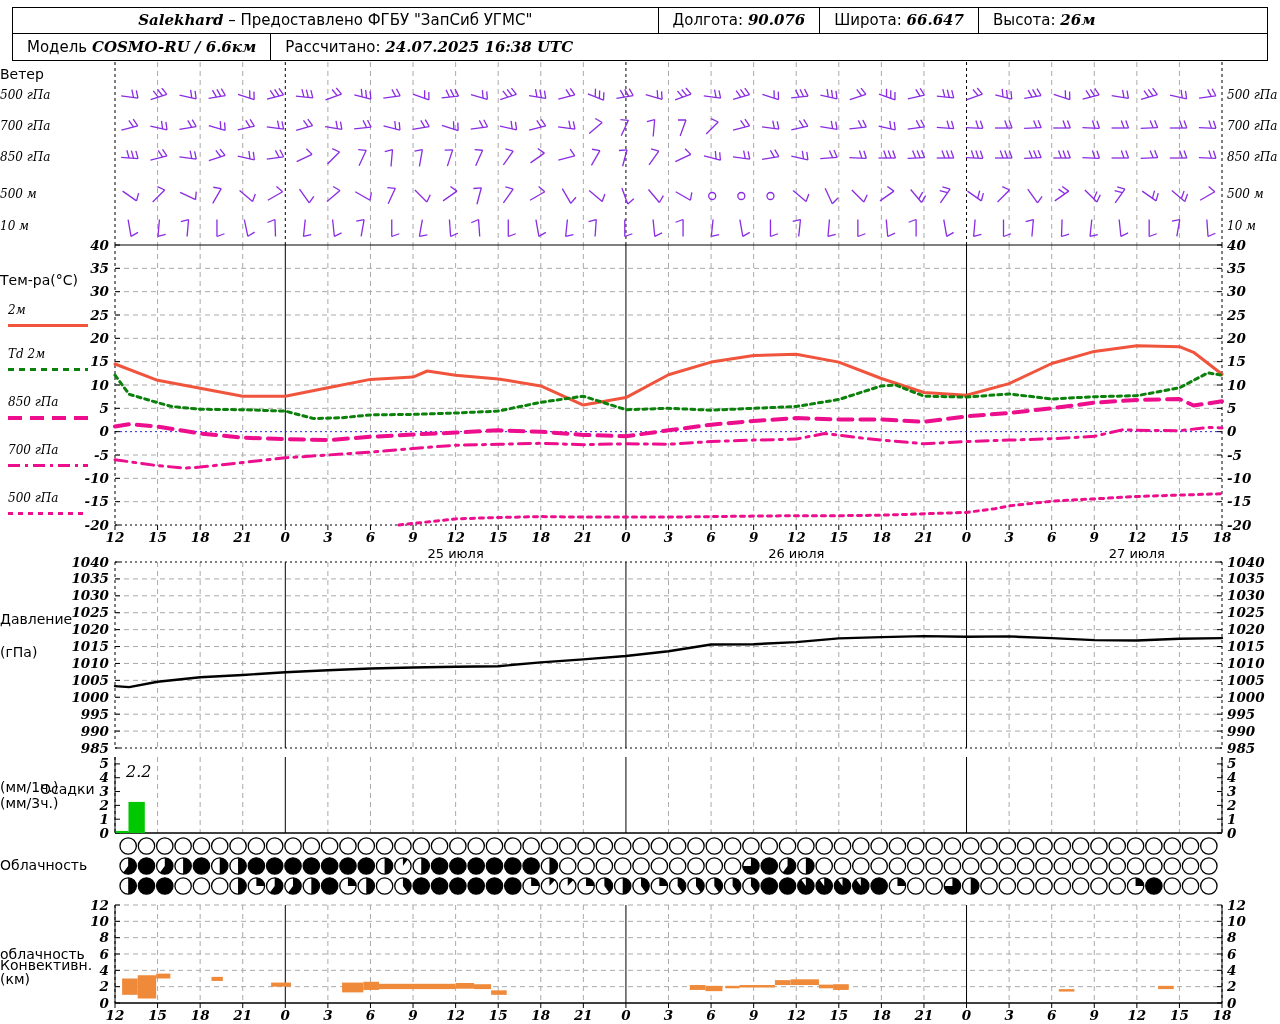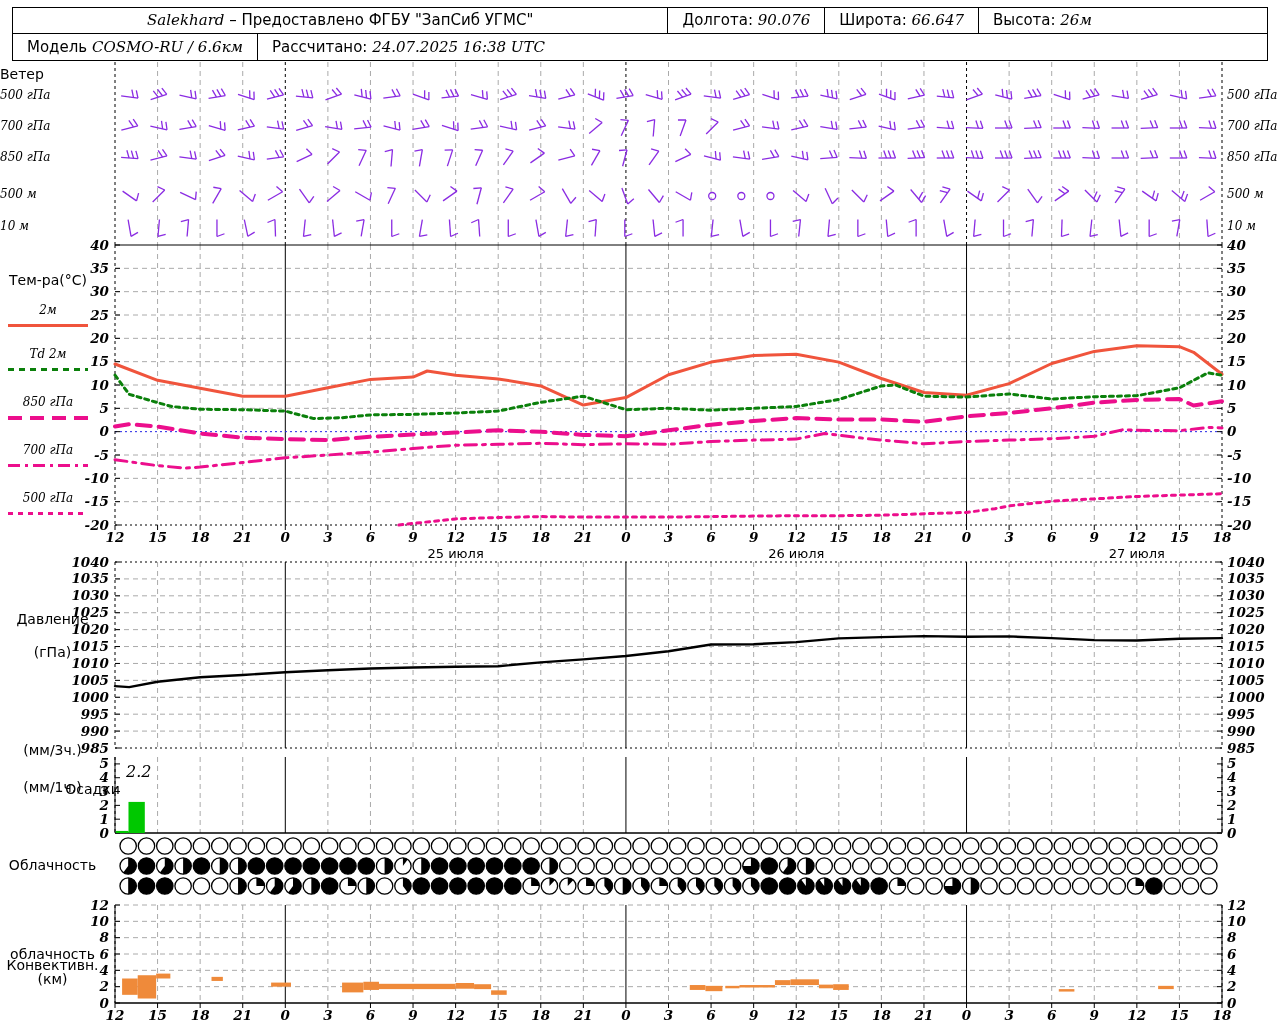--- a/index.html
+++ b/index.html
@@ -13,7 +13,7 @@
   .hcell{padding:0 14px;overflow:hidden;}
   .hcell.grow{flex:1;text-align:center;}
   .hcell + .hcell{border-left:1px solid #000;}
-  .itb{font-family:"DejaVu Serif",serif;font-style:italic;font-weight:normal;}
+  .itb{font-family:"DejaVu Serif",serif;font-style:italic;font-weight:bold;}
   
   .lbl{position:absolute;font-size:14px;line-height:15px;}
   .ctr{text-align:center;}

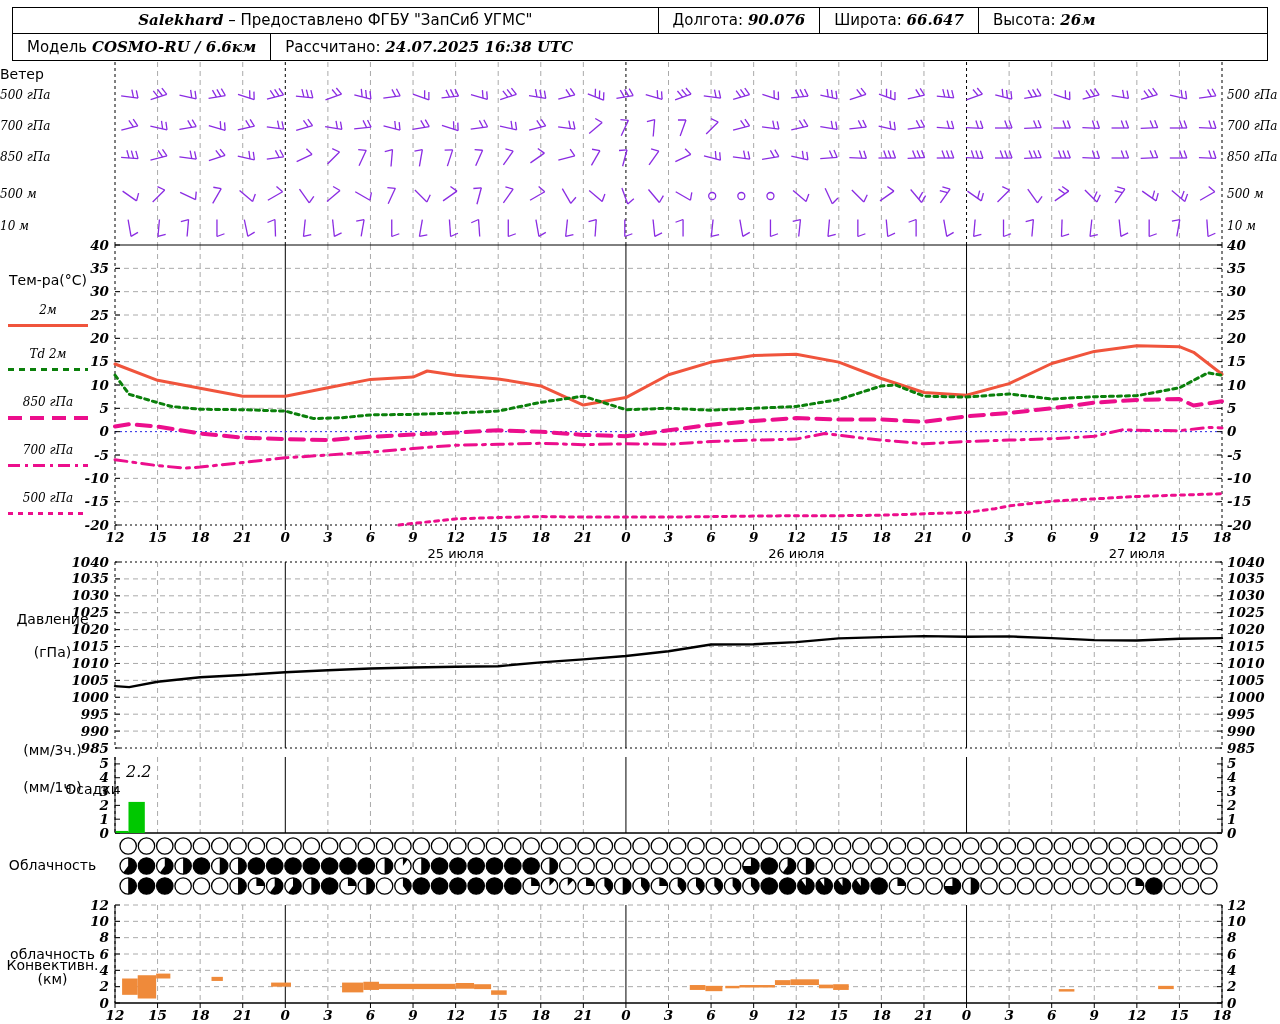--- a/index.html
+++ b/index.html
@@ -16,7 +16,7 @@
   .itb{font-family:"DejaVu Serif",serif;font-style:italic;font-weight:bold;}
   
   .lbl{position:absolute;font-size:14px;line-height:15px;}
-  .ctr{text-align:center;}
+  .ctr{}
   .rgt{text-align:left;}
   .ser{font-family:"DejaVu Serif",serif;font-style:italic;font-size:12px;}
   

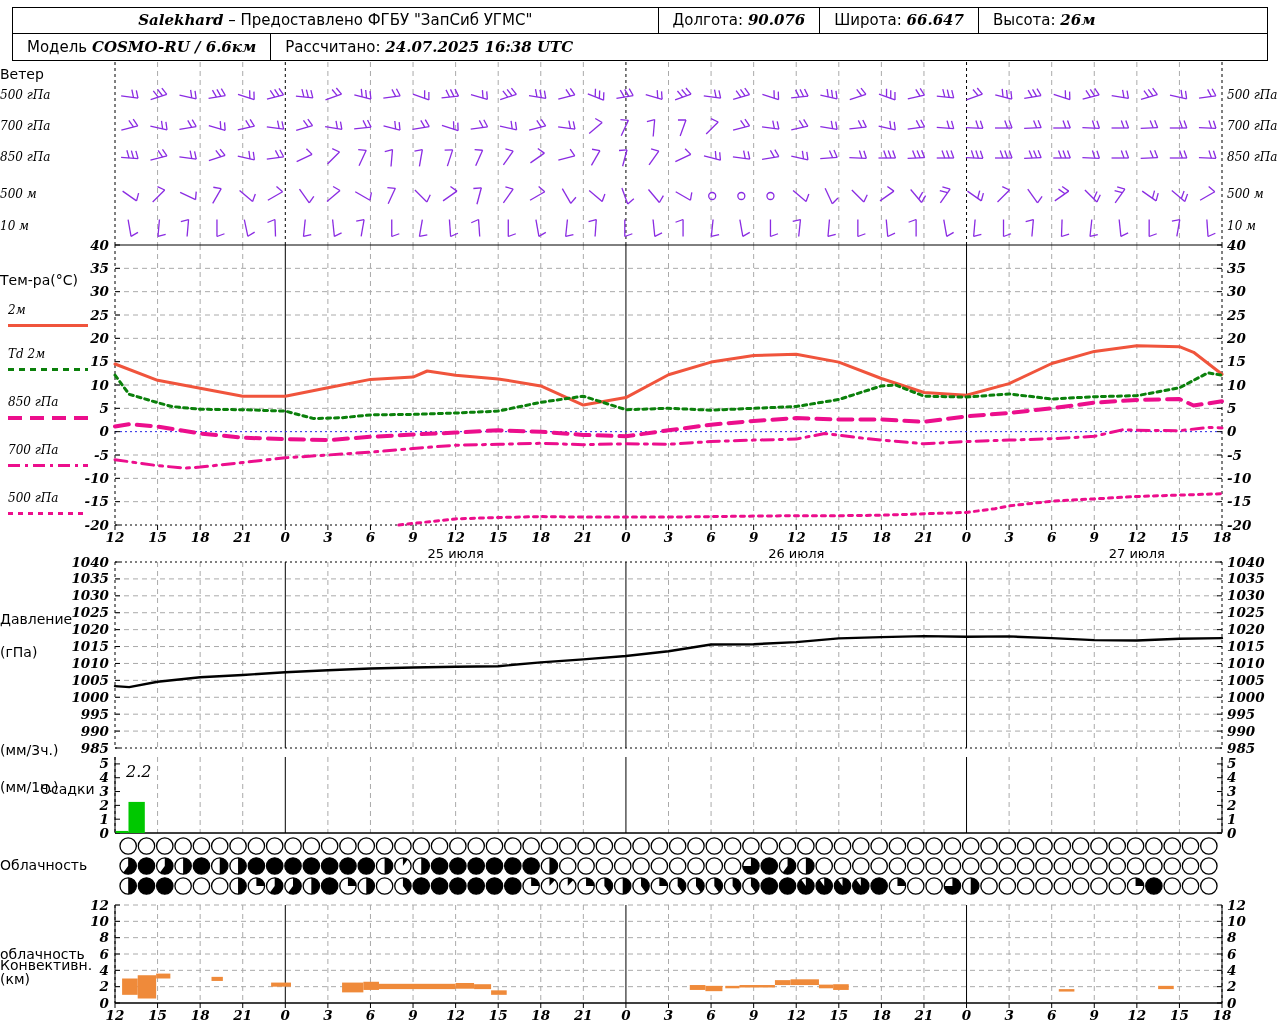--- a/index.html
+++ b/index.html
@@ -94,7 +94,7 @@
   <div class="lbl ctr" style="left:0;top:612px;width:105px;">Давление</div>
   <div class="lbl ctr" style="left:0;top:645px;width:105px;">(гПа)</div>
 
-  <div class="lbl ctr" style="left:0;top:743px;width:105px;">(мм/3ч.)</div>
+  <div class="lbl ctr" style="left:0;top:796px;width:105px;">(мм/3ч.)</div>
   <div class="lbl ctr" style="left:0;top:782px;width:105px;padding-left:40px;">Осадки</div>
   <div class="lbl ctr" style="left:0;top:780px;width:105px;">(мм/1ч.)</div>
   <div id="anno22" style="left:126px;top:762px;">2.2</div>

